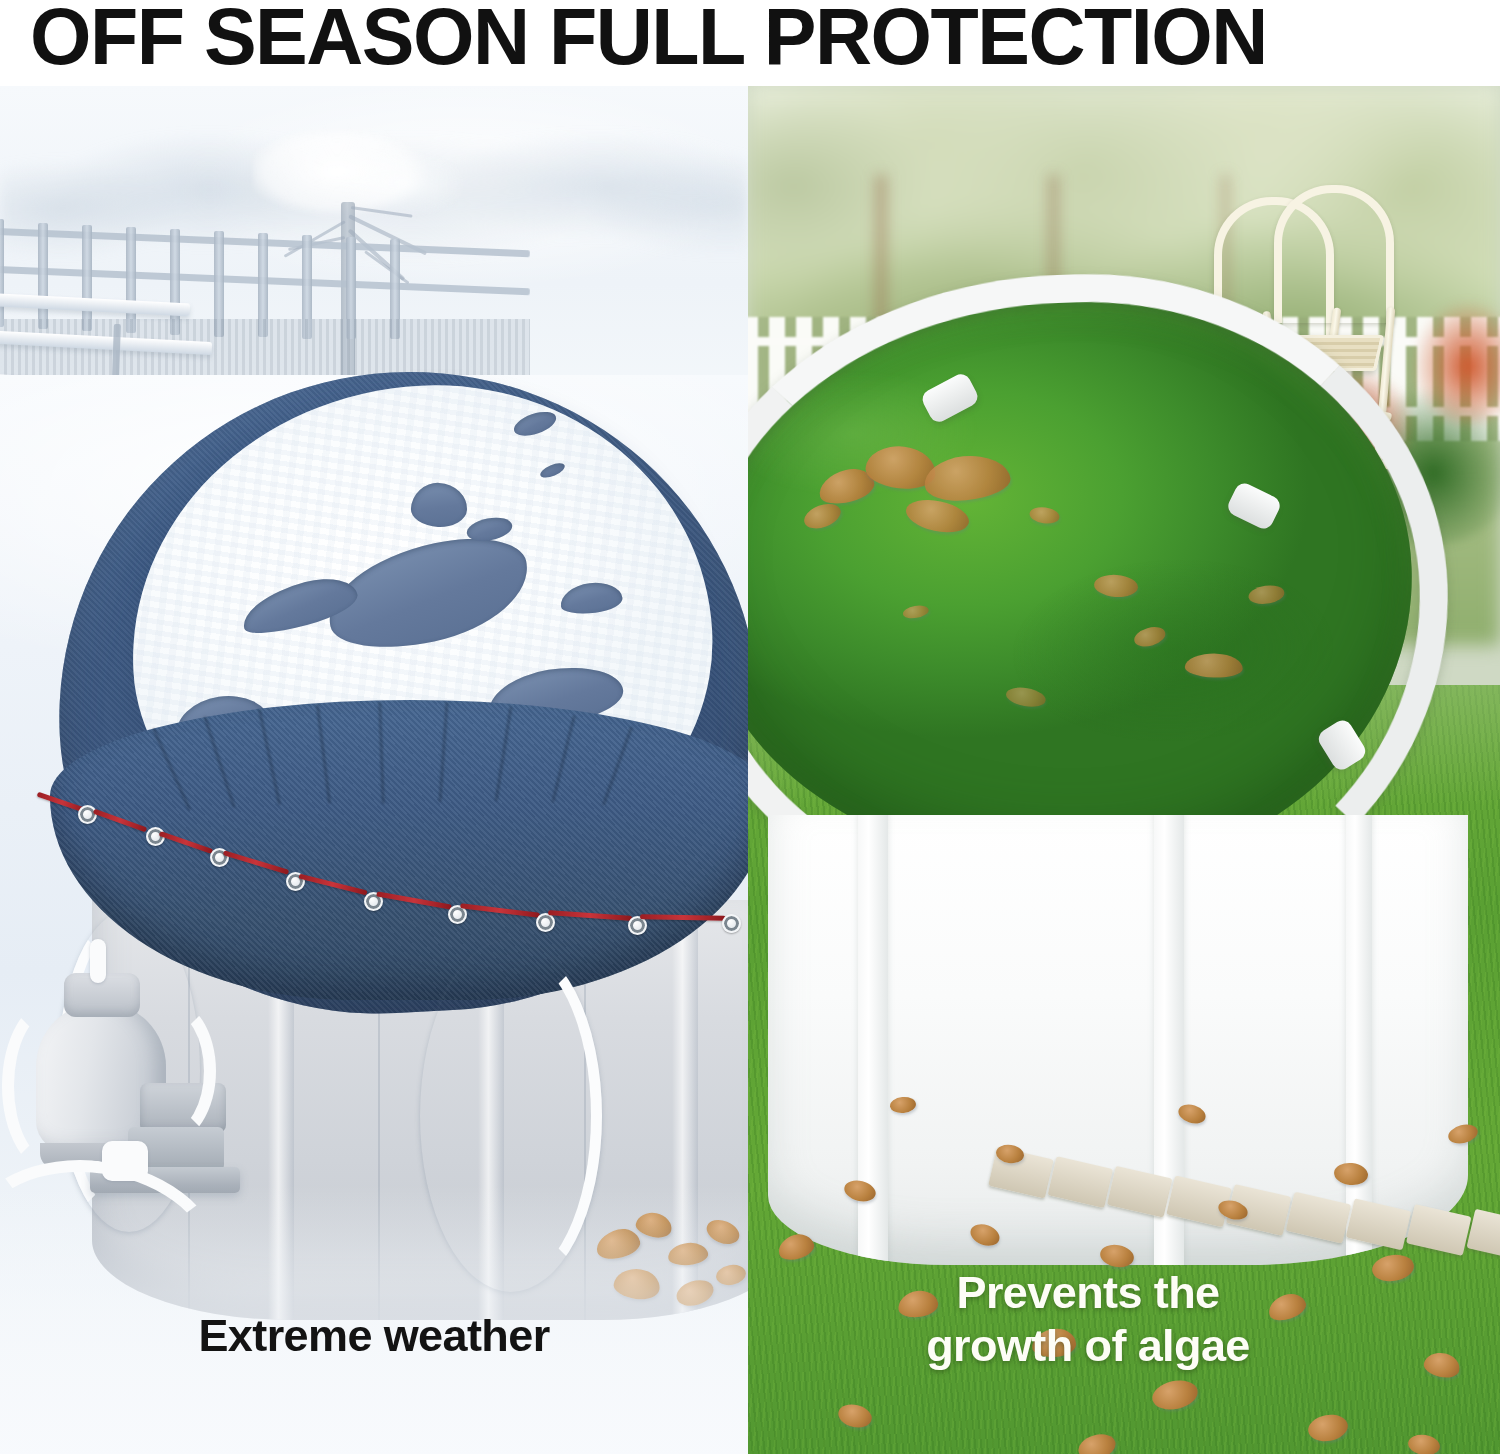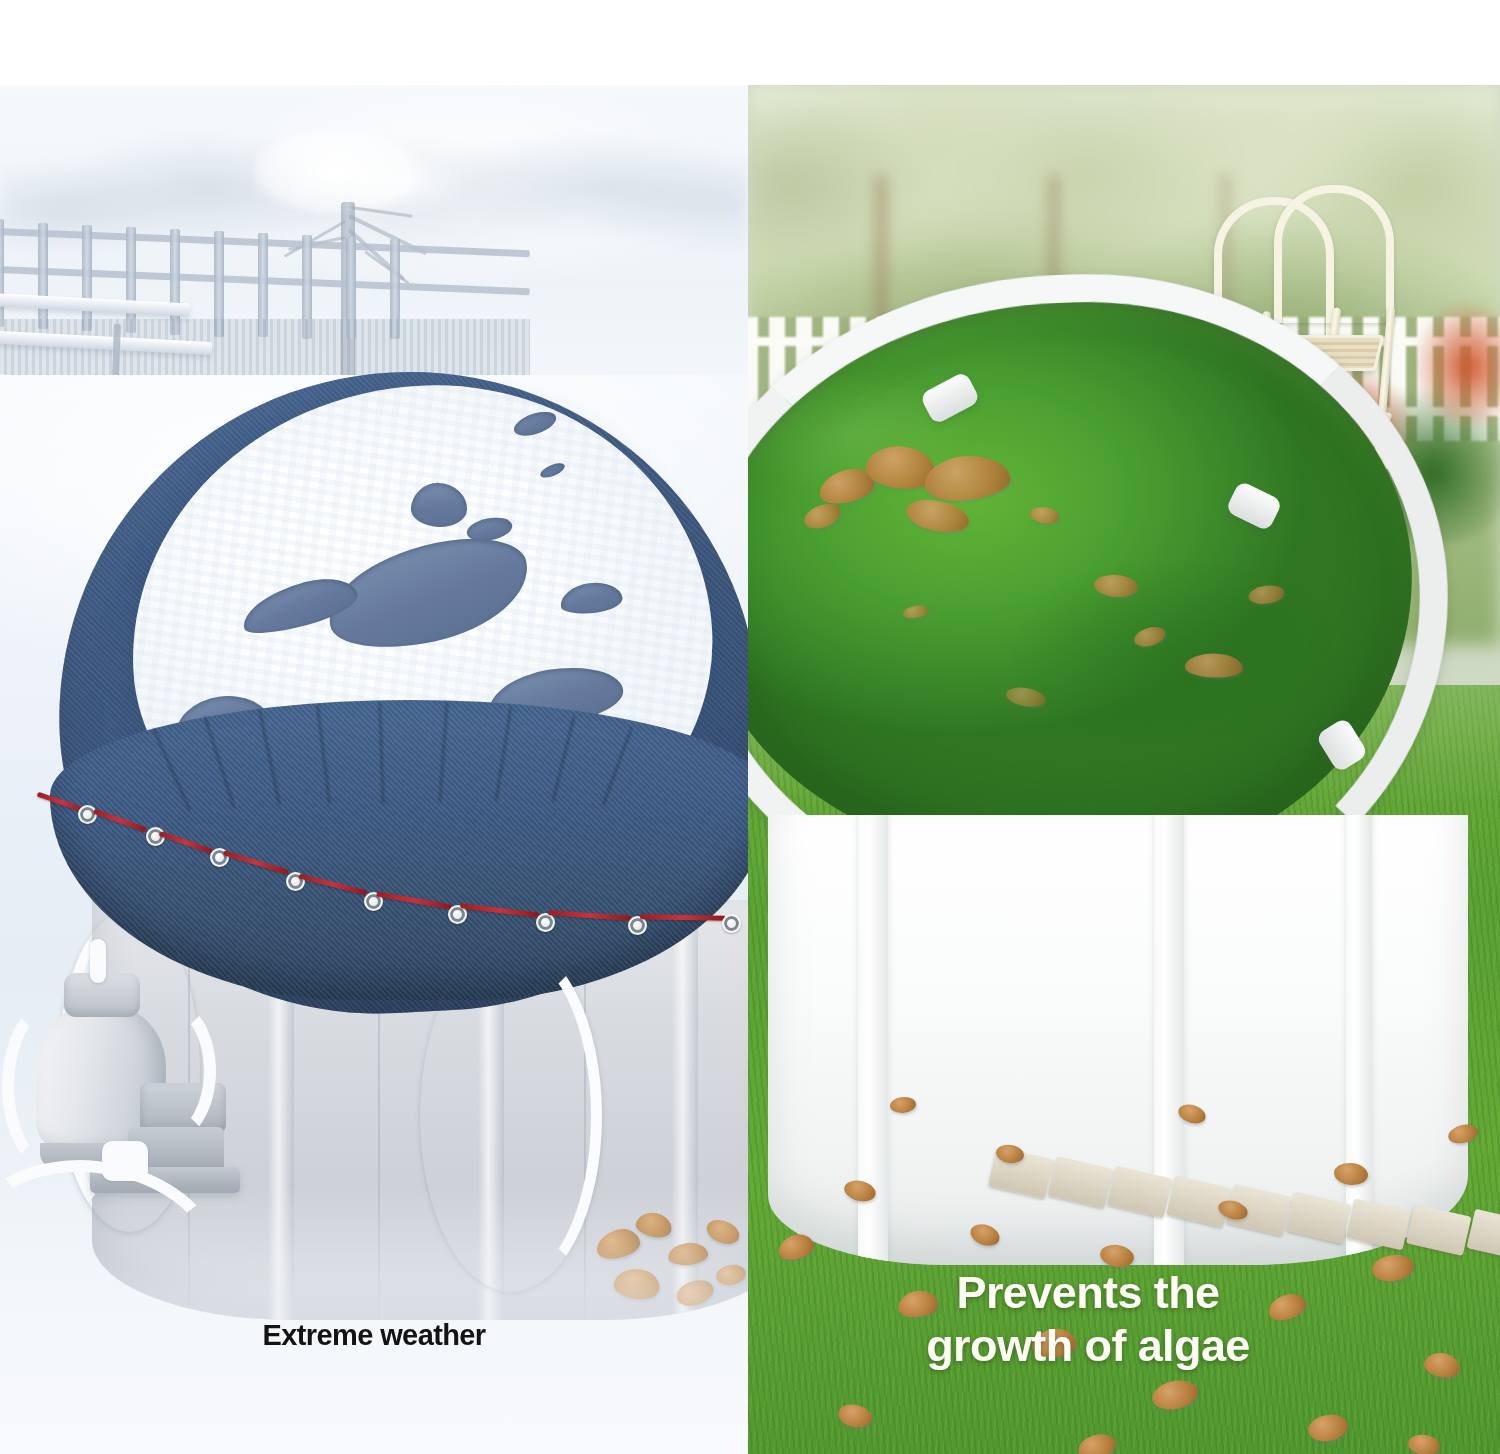--- a/index.html
+++ b/index.html
@@ -470,6 +470,9 @@
 
 <div class="stage">
 
+  <div class="title-band">
+    <div class="headline">OFF SEASON FULL PROTECTION</div>
+  </div>
 
   <div class="panels">
 

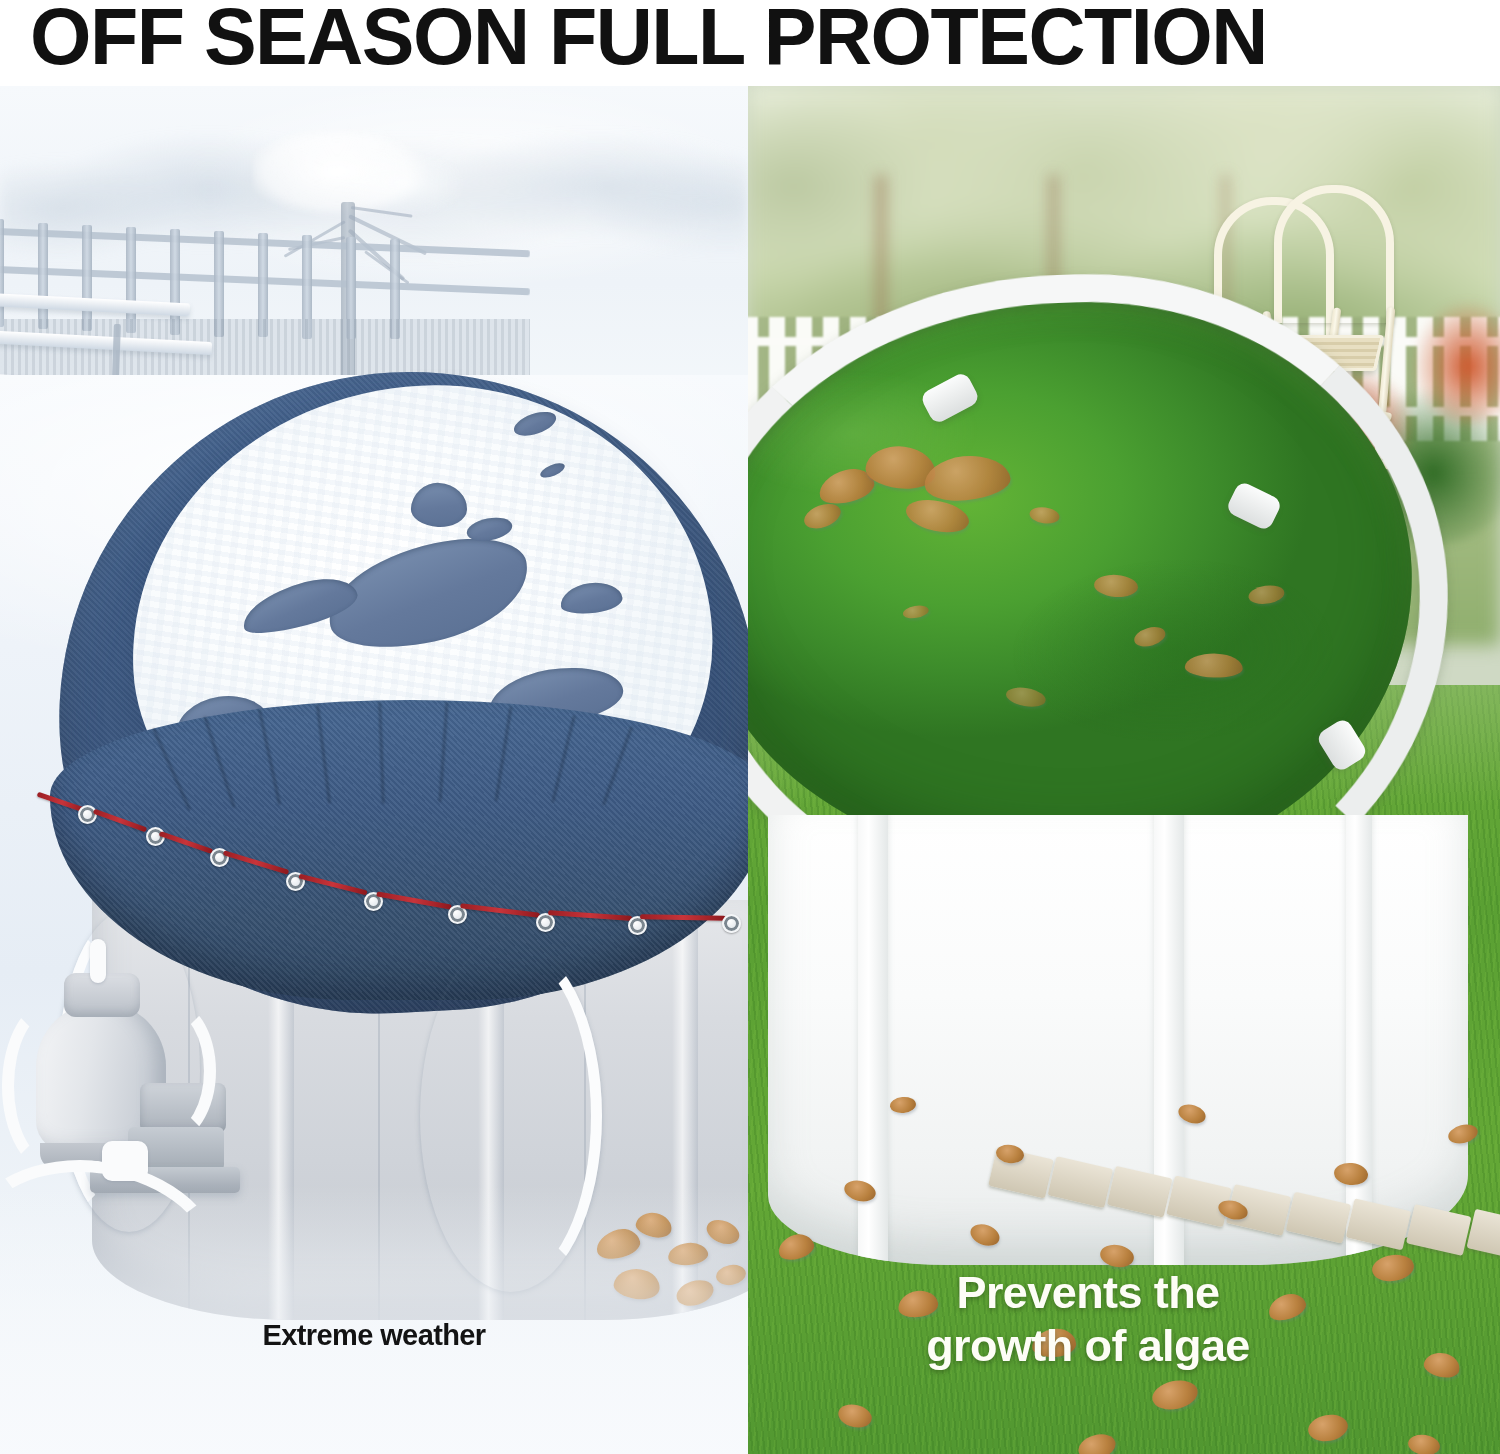--- a/index.html
+++ b/index.html
@@ -309,7 +309,7 @@
   }
   .cap-left .line {
     display:block;
-    font-size: 29px; line-height: 53px; font-weight: 700;
+    font-size: 45px; line-height: 53px; font-weight: 700;
     color: #131313; letter-spacing: -.6px;
   }
 

